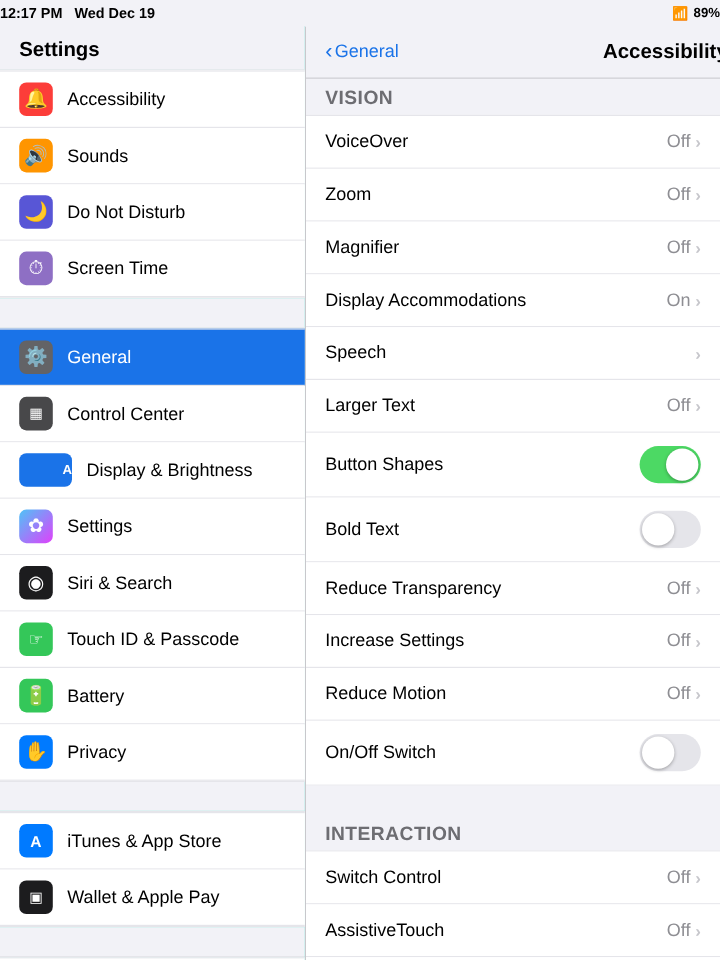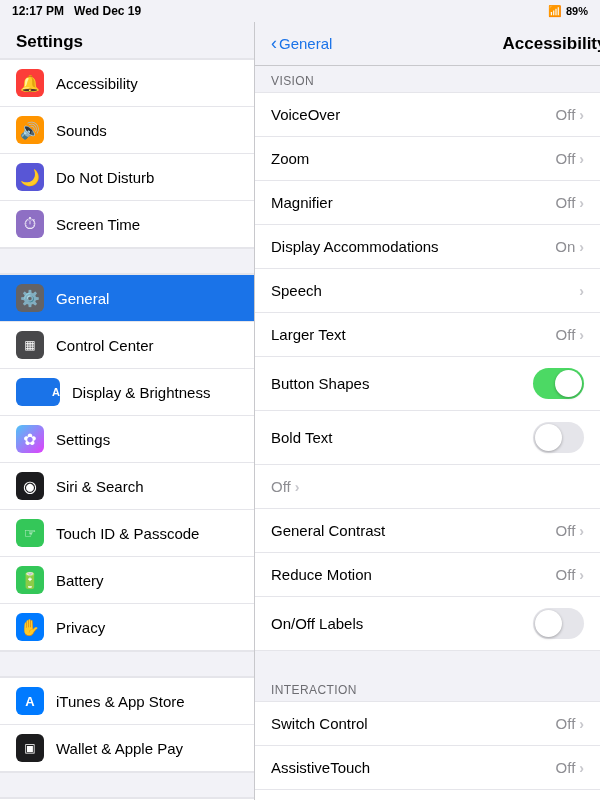--- a/index.html
+++ b/index.html
@@ -19,7 +19,7 @@
       justify-content: space-between;
       align-items: center;
       background: #f2f2f7;
-      padding: 4px 12px;
+      padding: 4px 0;
       font-size: 12px;
       font-weight: 600;
       height: 22px;

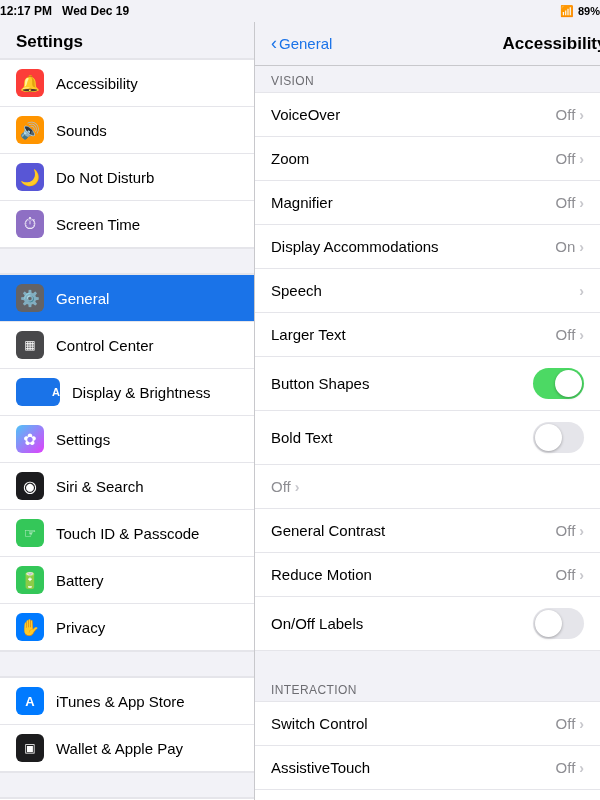--- a/index.html
+++ b/index.html
@@ -144,8 +144,8 @@
     
     .section-header {
       padding: 8px 16px 4px;
-      font-size: 12px;
-      font-weight: 400;
+      font-size: 16px;
+      font-weight: 700;
       color: #6d6d72;
       text-transform: uppercase;
       letter-spacing: 0.4px;

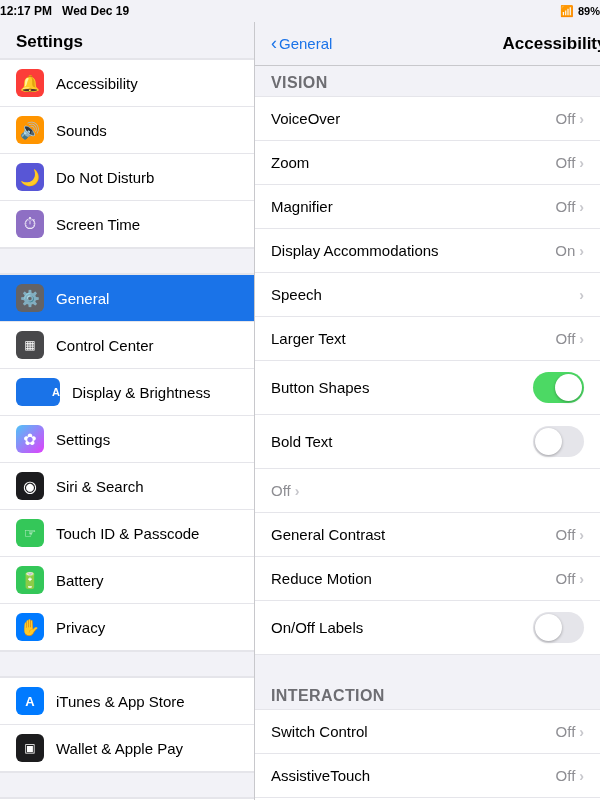--- a/index.html
+++ b/index.html
@@ -415,6 +415,7 @@
         </div>
       </div>
       <div class="settings-row">
+        <span class="row-label">Reduce Transparency</span>
         <div class="row-right">
           <span class="row-value">Off</span>
           <span class="chevron">›</span>

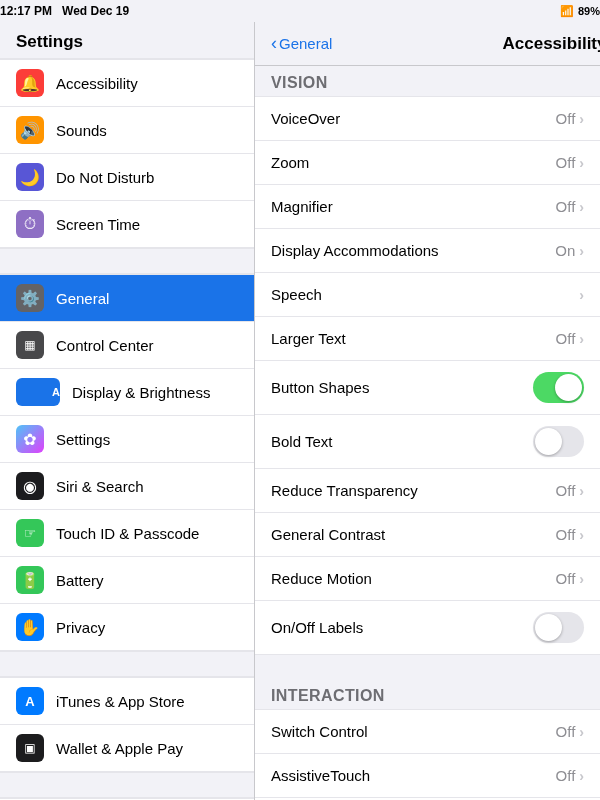--- a/index.html
+++ b/index.html
@@ -422,7 +422,7 @@
         </div>
       </div>
       <div class="settings-row">
-        <span class="row-label">General Contrast</span>
+        <span class="row-label">Increase Settings</span>
         <div class="row-right">
           <span class="row-value">Off</span>
           <span class="chevron">›</span>

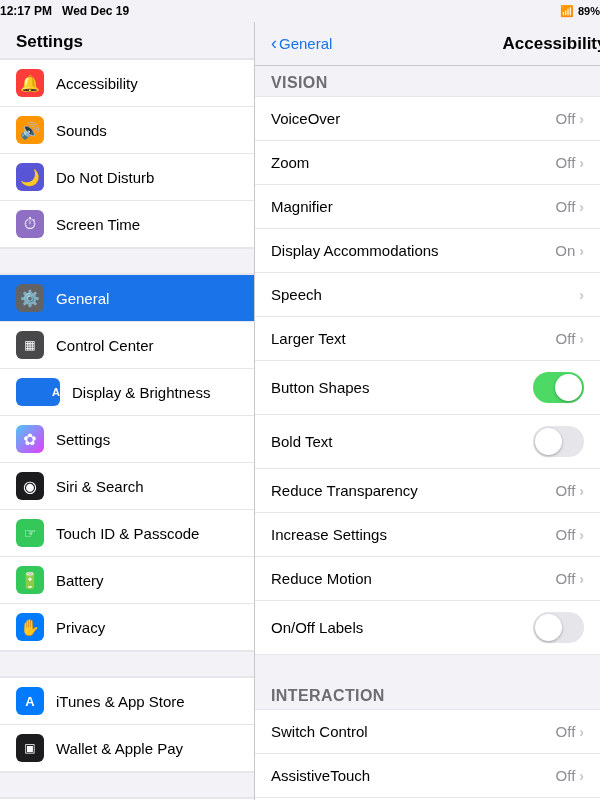--- a/index.html
+++ b/index.html
@@ -436,7 +436,7 @@
         </div>
       </div>
       <div class="settings-row">
-        <span class="row-label">On/Off Labels</span>
+        <span class="row-label">On/Off Switch</span>
         <div class="row-right">
           <div class="toggle off">
             <div class="toggle-knob"></div>

